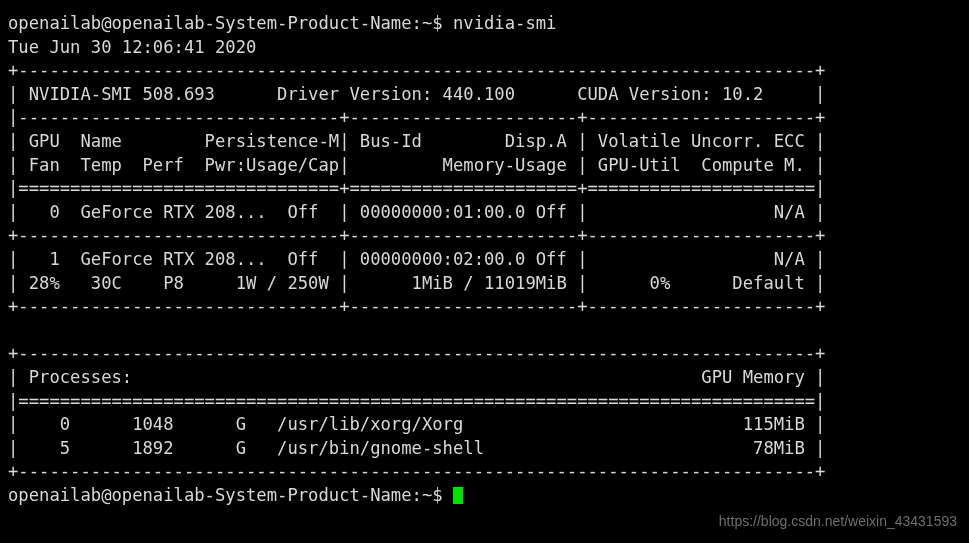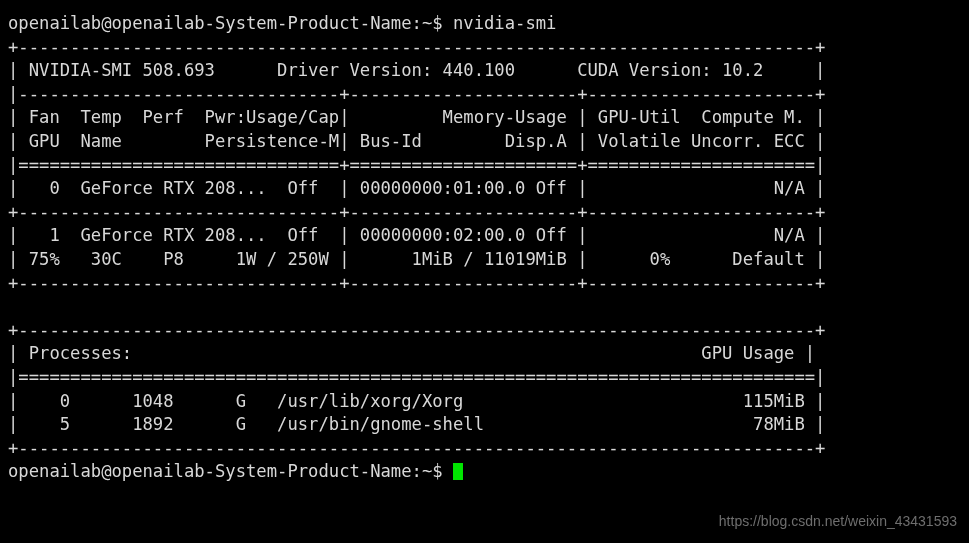--- a/index.html
+++ b/index.html
@@ -70,6 +70,7 @@
 <div id="terminal">
 
   <div class="line">openailab@openailab-System-Product-Name:~$ nvidia-smi</div>
+  <div class="line">Tue Jun 30 12:06:41 2020</div>
   <div class="line">+-----------------------------------------------------------------------------+</div>
   <div class="line">| NVIDIA-SMI 508.693      Driver Version: 440.100      CUDA Version: 10.2     |</div>
   <div class="line">|-------------------------------+----------------------+----------------------+</div>

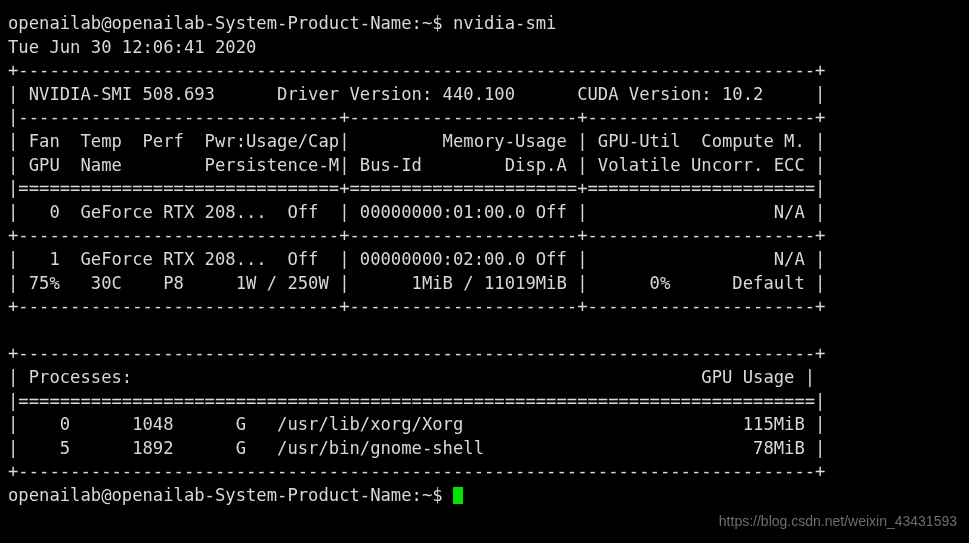--- a/index.html
+++ b/index.html
@@ -74,8 +74,8 @@
   <div class="line">+-----------------------------------------------------------------------------+</div>
   <div class="line">| NVIDIA-SMI 508.693      Driver Version: 440.100      CUDA Version: 10.2     |</div>
   <div class="line">|-------------------------------+----------------------+----------------------+</div>
+  <div class="line">| GPU  Name        Persistence-M| Bus-Id        Disp.A | Volatile Uncorr. ECC |</div>
   <div class="line">| Fan  Temp  Perf  Pwr:Usage/Cap|         Memory-Usage | GPU-Util  Compute M. |</div>
-  <div class="line">| GPU  Name        Persistence-M| Bus-Id        Disp.A | Volatile Uncorr. ECC |</div>
   <div class="line">|===============================+======================+======================|</div>
   <div class="line">|   0  GeForce RTX 208...  Off  | 00000000:01:00.0 Off |                  N/A |</div>
   <div class="line">+-------------------------------+----------------------+----------------------+</div>

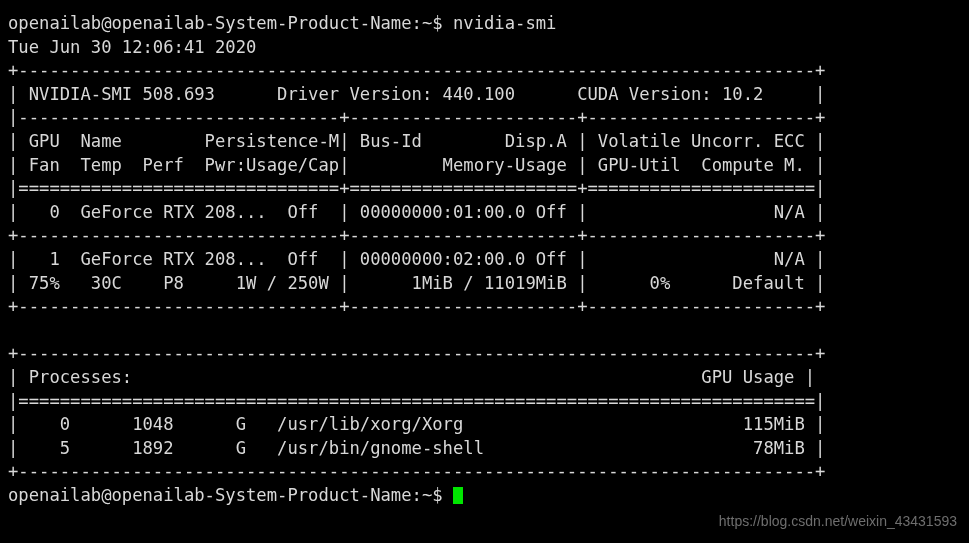--- a/index.html
+++ b/index.html
@@ -80,7 +80,7 @@
   <div class="line">|   0  GeForce RTX 208...  Off  | 00000000:01:00.0 Off |                  N/A |</div>
   <div class="line">+-------------------------------+----------------------+----------------------+</div>
   <div class="line">|   1  GeForce RTX 208...  Off  | 00000000:02:00.0 Off |                  N/A |</div>
-  <div class="line">| 75%   30C    P8     1W / 250W |      1MiB / 11019MiB |      0%      Default |</div>
+  <div class="line">| 28%   30C    P8     1W / 250W |      1MiB / 11019MiB |      0%      Default |</div>
   <div class="line">+-------------------------------+----------------------+----------------------+</div>
   <div class="line blank"></div>
   <div class="line">+-----------------------------------------------------------------------------+</div>

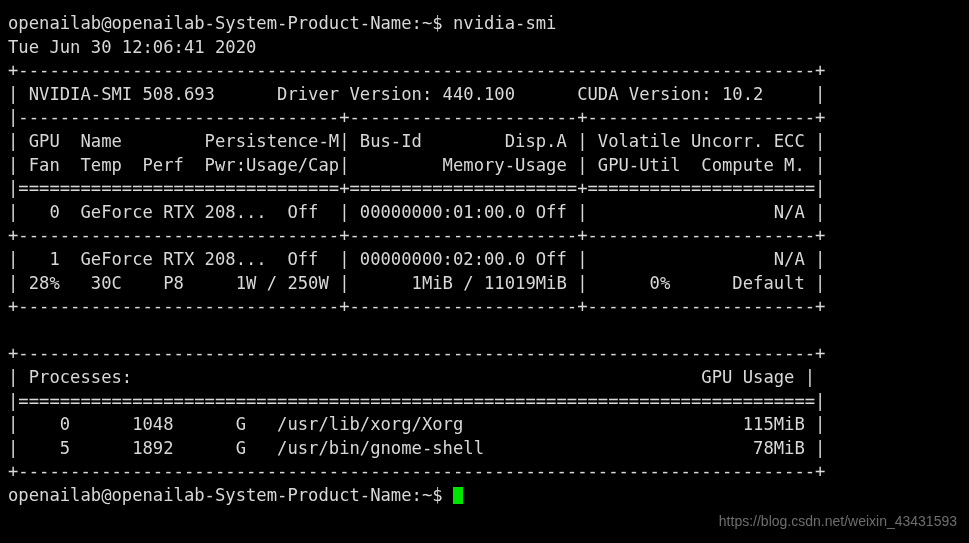--- a/index.html
+++ b/index.html
@@ -84,7 +84,7 @@
   <div class="line">+-------------------------------+----------------------+----------------------+</div>
   <div class="line blank"></div>
   <div class="line">+-----------------------------------------------------------------------------+</div>
-  <div class="line">| Processes:                                                       GPU Usage |</div>
+  <div class="line">| Processes:                                                       GPU Memory |</div>
   <div class="line">|=============================================================================|</div>
   <div class="line">|    0      1048      G   /usr/lib/xorg/Xorg                           115MiB |</div>
   <div class="line">|    5      1892      G   /usr/bin/gnome-shell                          78MiB |</div>

